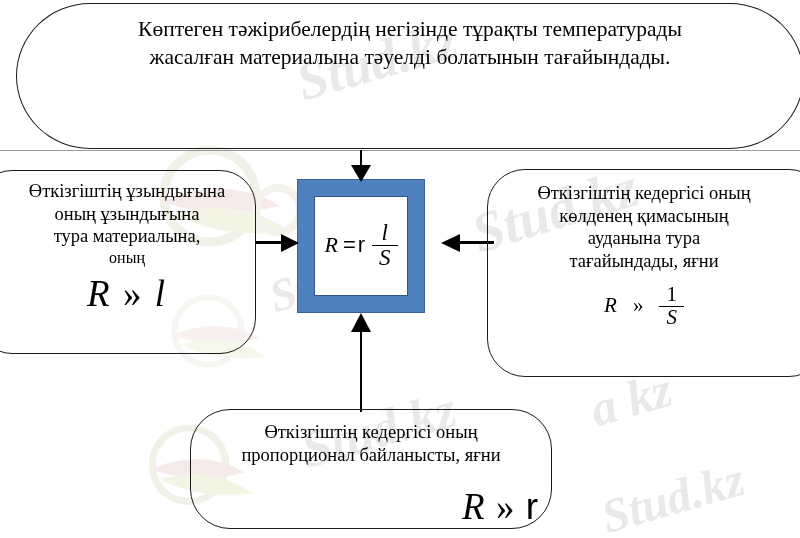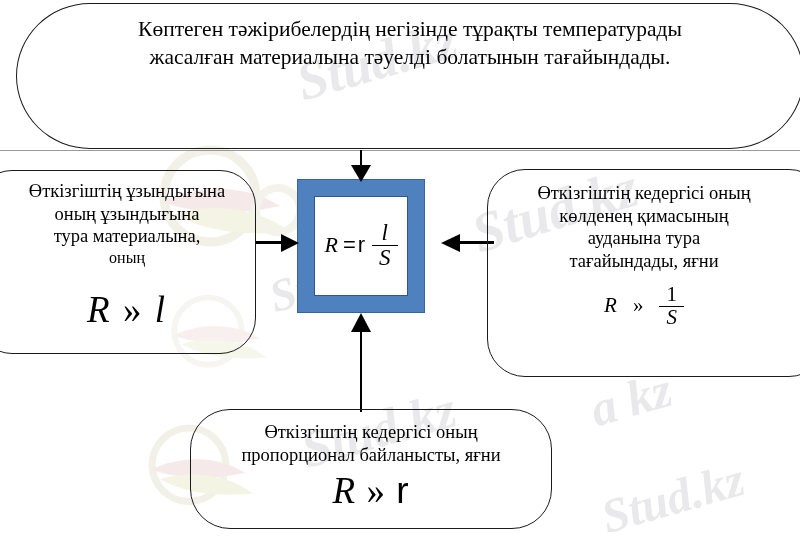--- a/index.html
+++ b/index.html
@@ -99,7 +99,7 @@
   .gg { font-style: normal; font-family: "Liberation Serif", serif; }
 
   .eq-left {
-    margin-top: 20px;
+    margin-top: 4px;
     font-size: 37px;
     letter-spacing: 2px;
   }

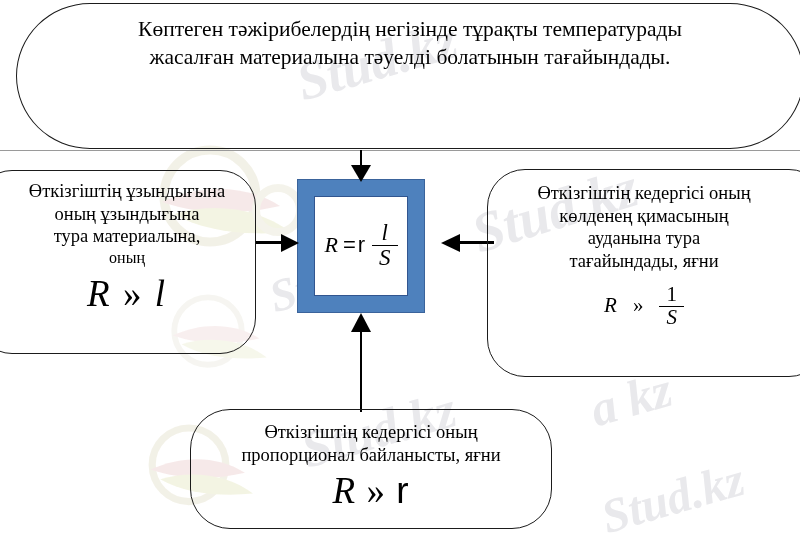--- a/index.html
+++ b/index.html
@@ -104,9 +104,10 @@
     letter-spacing: 2px;
   }
   .eq-bottom {
-    margin-top: 2px;
+    margin-top: 18px;
     font-size: 37px;
     letter-spacing: 1px;
+    text-align: right;
   }
   .eq-right {
     margin-top: 12px;

